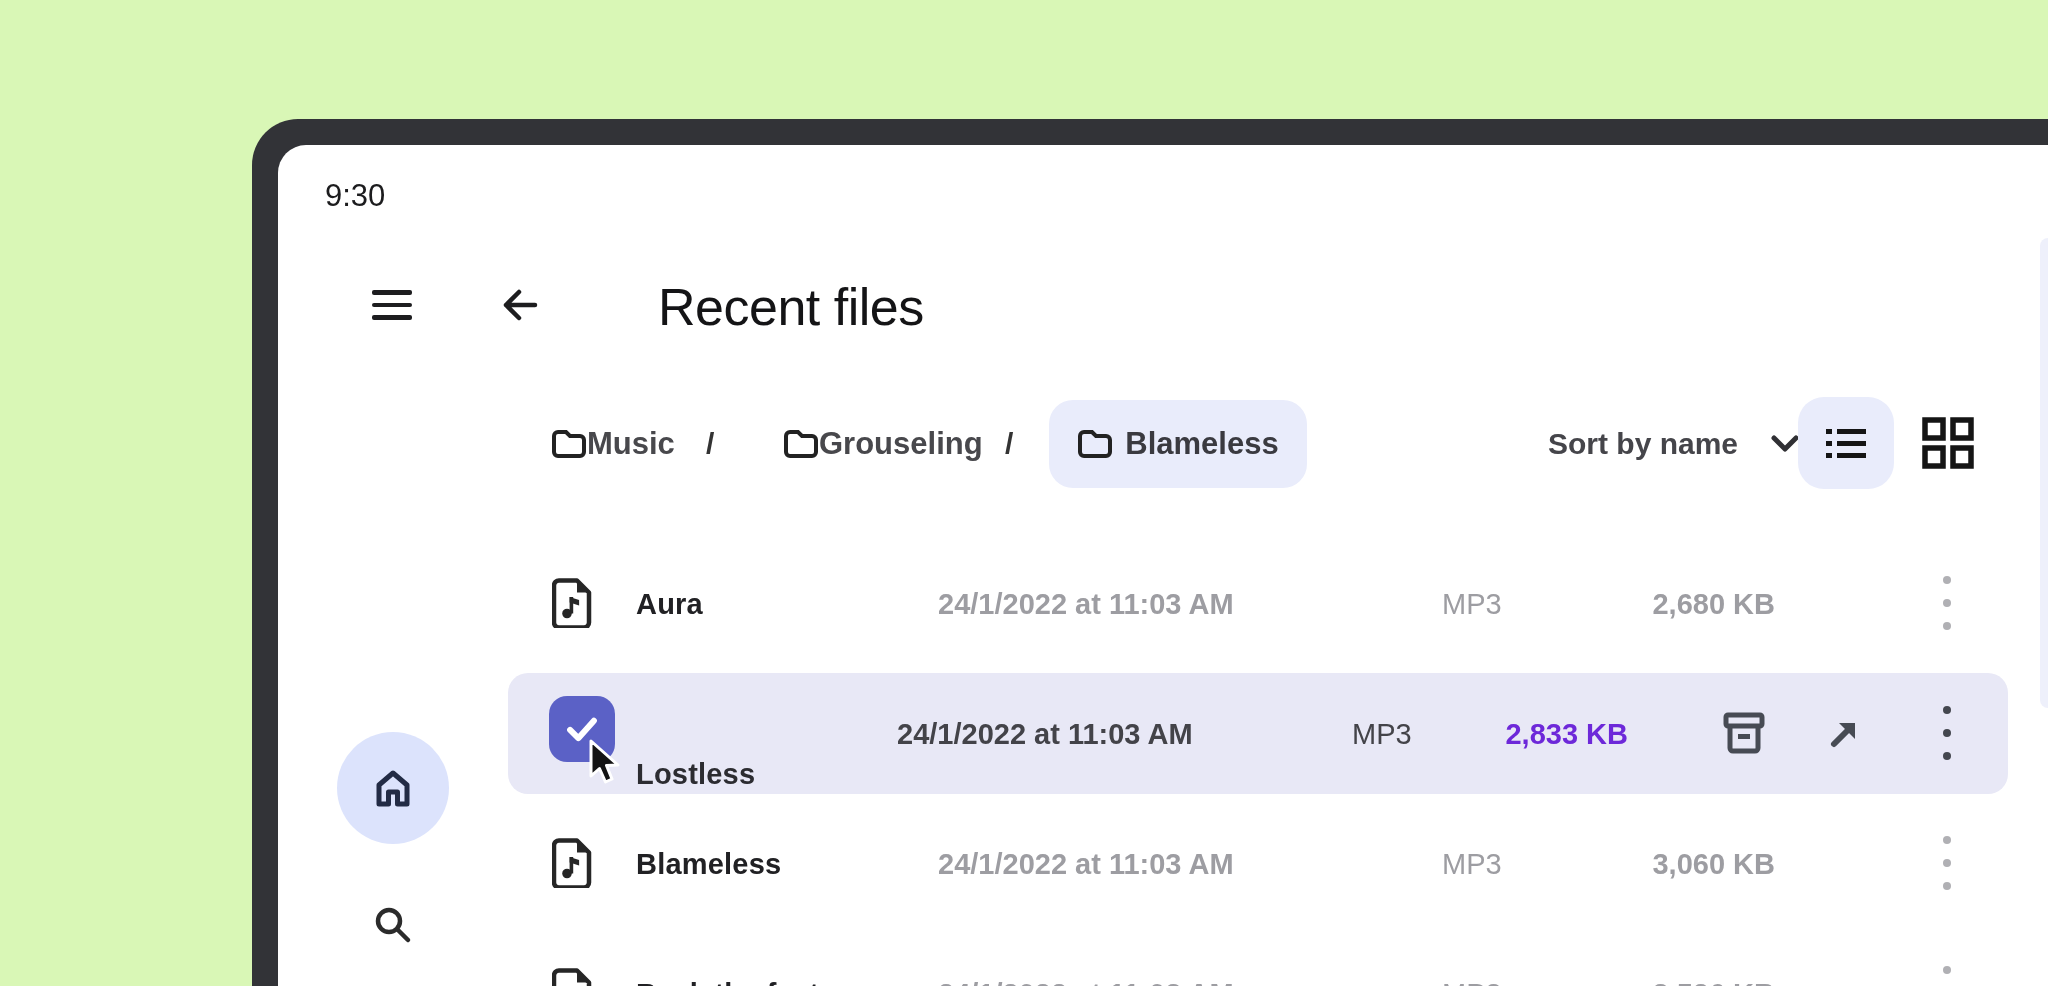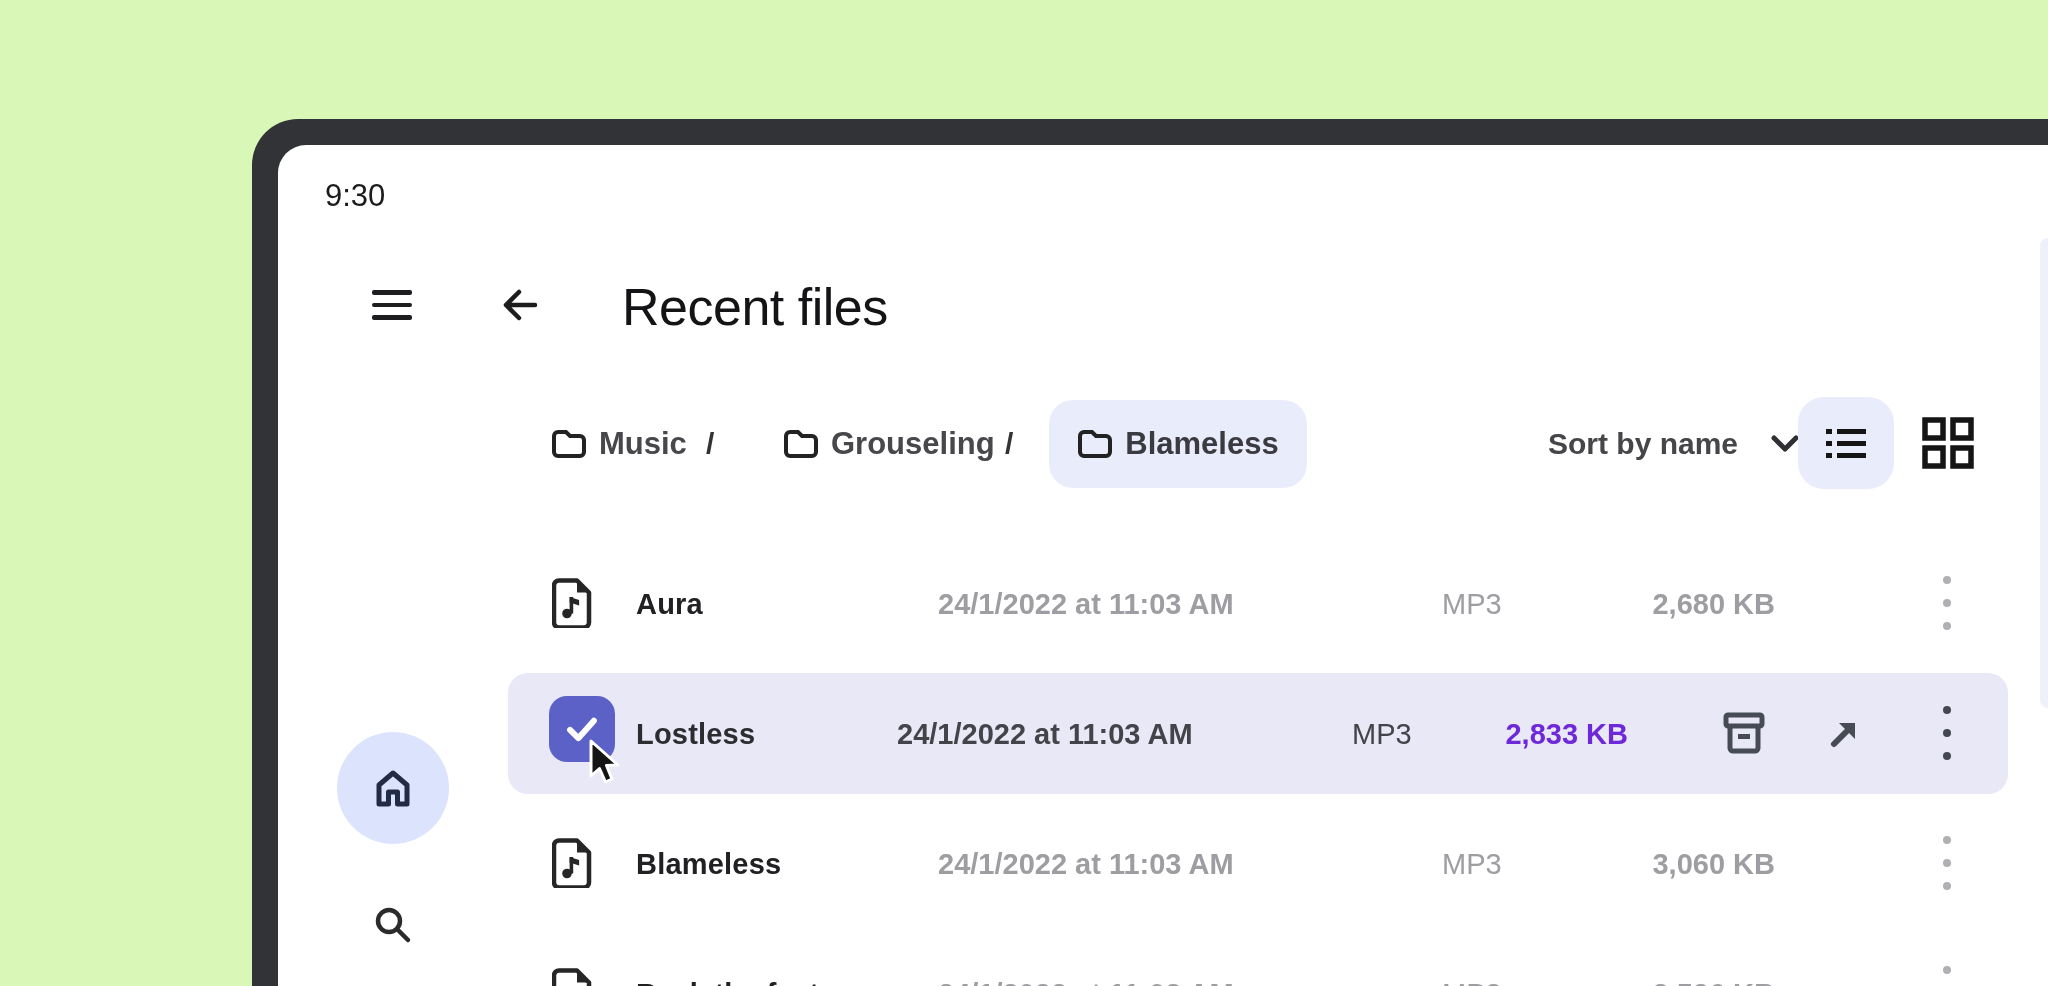--- a/index.html
+++ b/index.html
@@ -16,7 +16,7 @@
   .hamburger{left:372px;top:290px;width:40px;height:30px;cursor:pointer;}
   .hamburger span{display:block;height:4.5px;background:#1d1d1f;border-radius:2px;margin-bottom:8px;}
   .back-btn{left:498px;top:285px;width:42px;height:40px;cursor:pointer;}
-  .page-title{left:622px;top:277px;font-size:52px;color:#141416;letter-spacing:-.5px;}
+  .page-title{left:658px;top:277px;font-size:52px;color:#141416;letter-spacing:-.5px;}
   
   .crumb{top:401px;height:86px;display:flex;align-items:center;gap:12px;
          font-size:31px;font-weight:bold;color:#48484c;cursor:pointer;}

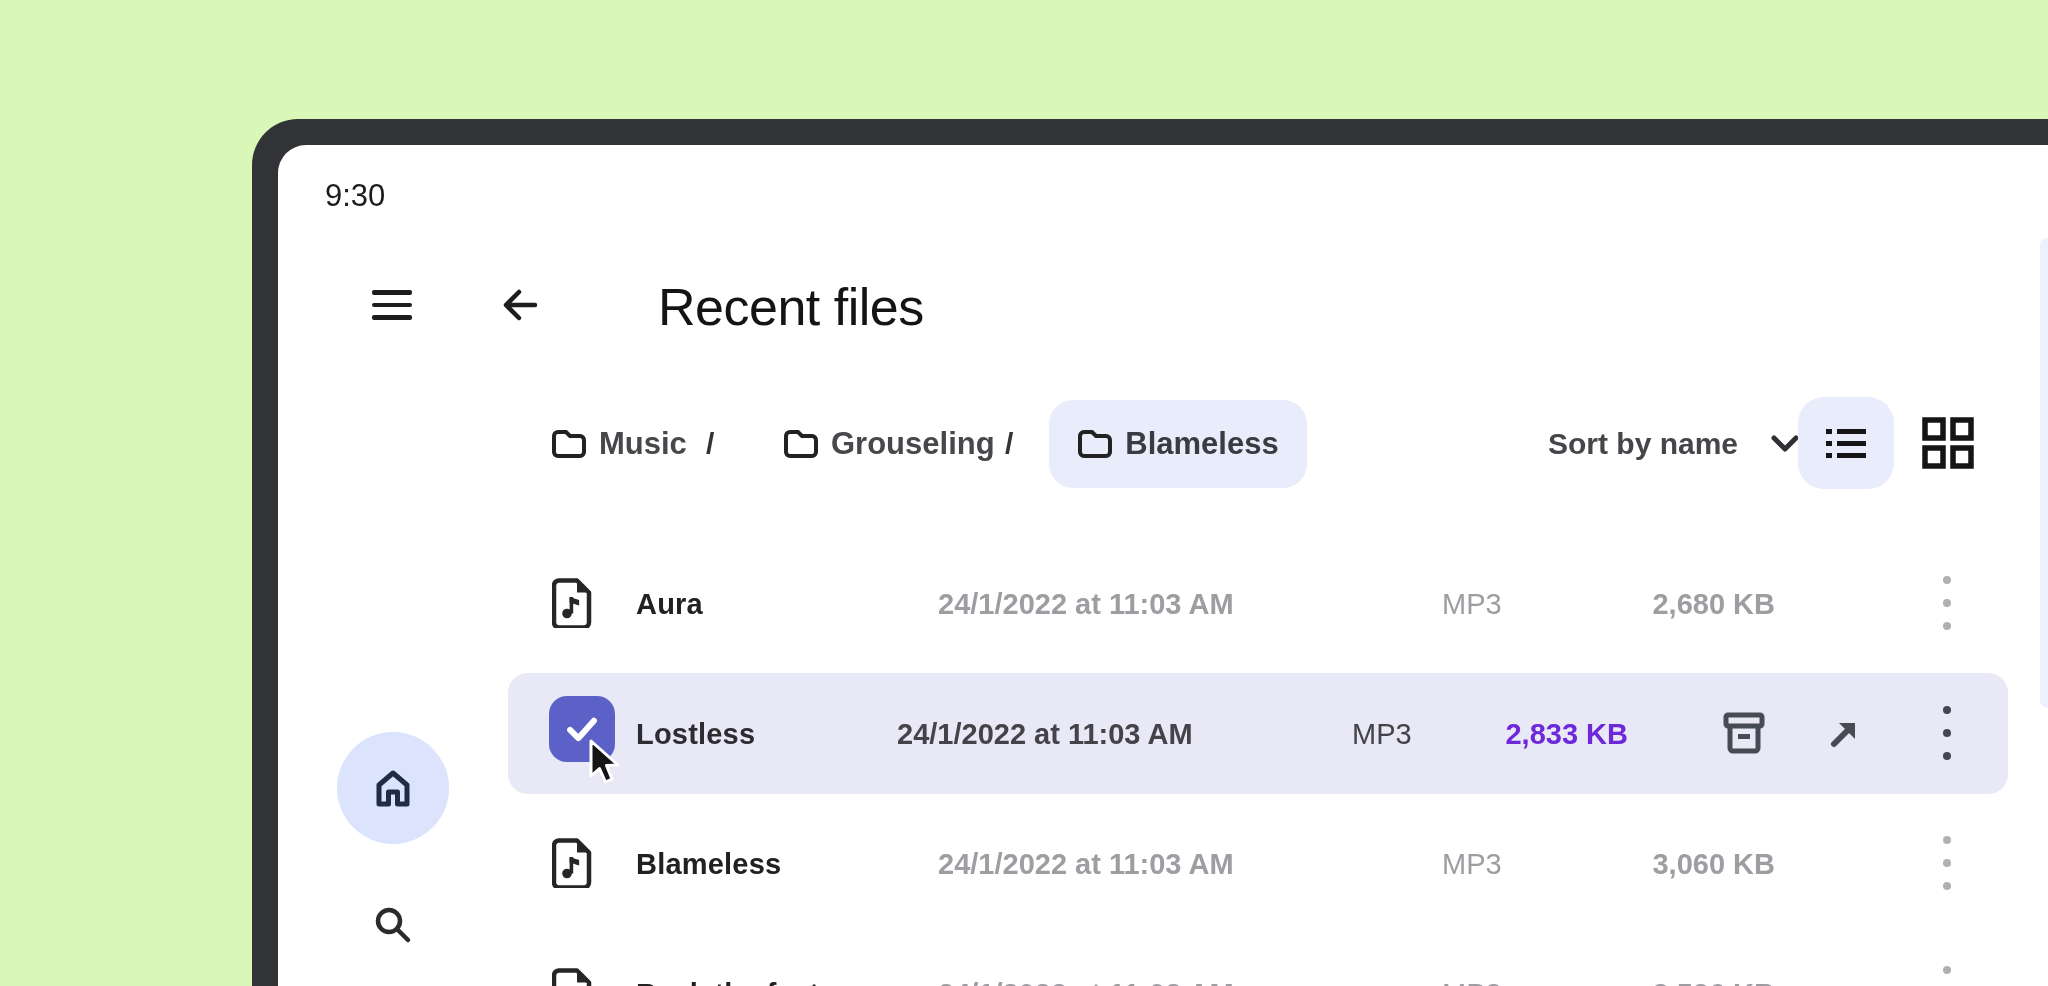--- a/index.html
+++ b/index.html
@@ -18,7 +18,7 @@
   .back-btn{left:498px;top:285px;width:42px;height:40px;cursor:pointer;}
   .page-title{left:658px;top:277px;font-size:52px;color:#141416;letter-spacing:-.5px;}
   
-  .crumb{top:401px;height:86px;display:flex;align-items:center;gap:12px;
+  .crumb{top:401px;height:86px;display:flex;align-items:center;
          font-size:31px;font-weight:bold;color:#48484c;cursor:pointer;}
   .crumb-music{left:551px;}
   .crumb-grouseling{left:783px;}

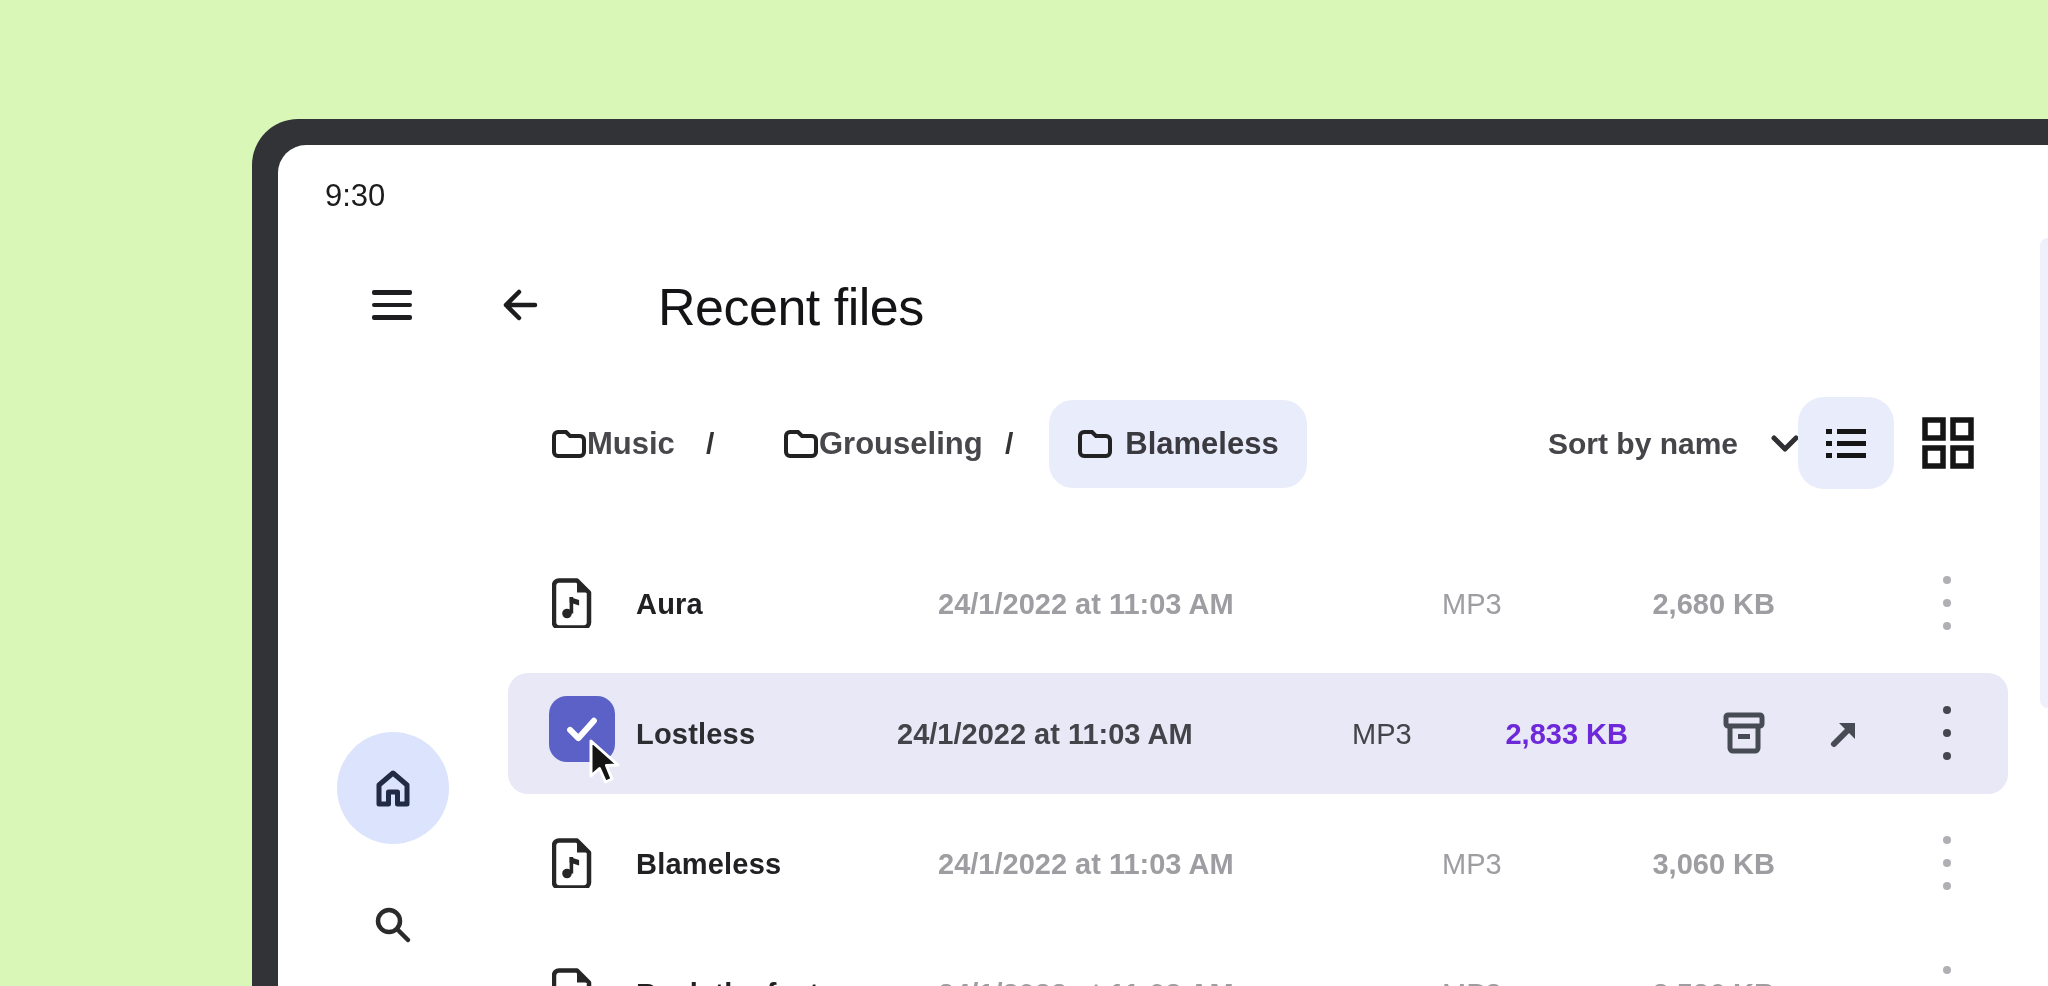--- a/index.html
+++ b/index.html
@@ -58,7 +58,7 @@
   .row.selected .date{left:897px;color:#434349;}
   .row.selected .type{left:1352px;color:#434349;}
   .row.selected .size{left:1413px;color:#6d28d9;}
-  .row.selected .name{color:#2c2c31;}
+  .row.selected .name{color:#2c2c31;margin-top:40px;}
   .row.selected .dots circle{fill:#44474f;}
   
   .home-btn{left:337px;top:732px;width:112px;height:112px;border-radius:50%;background:#dce3fc;

